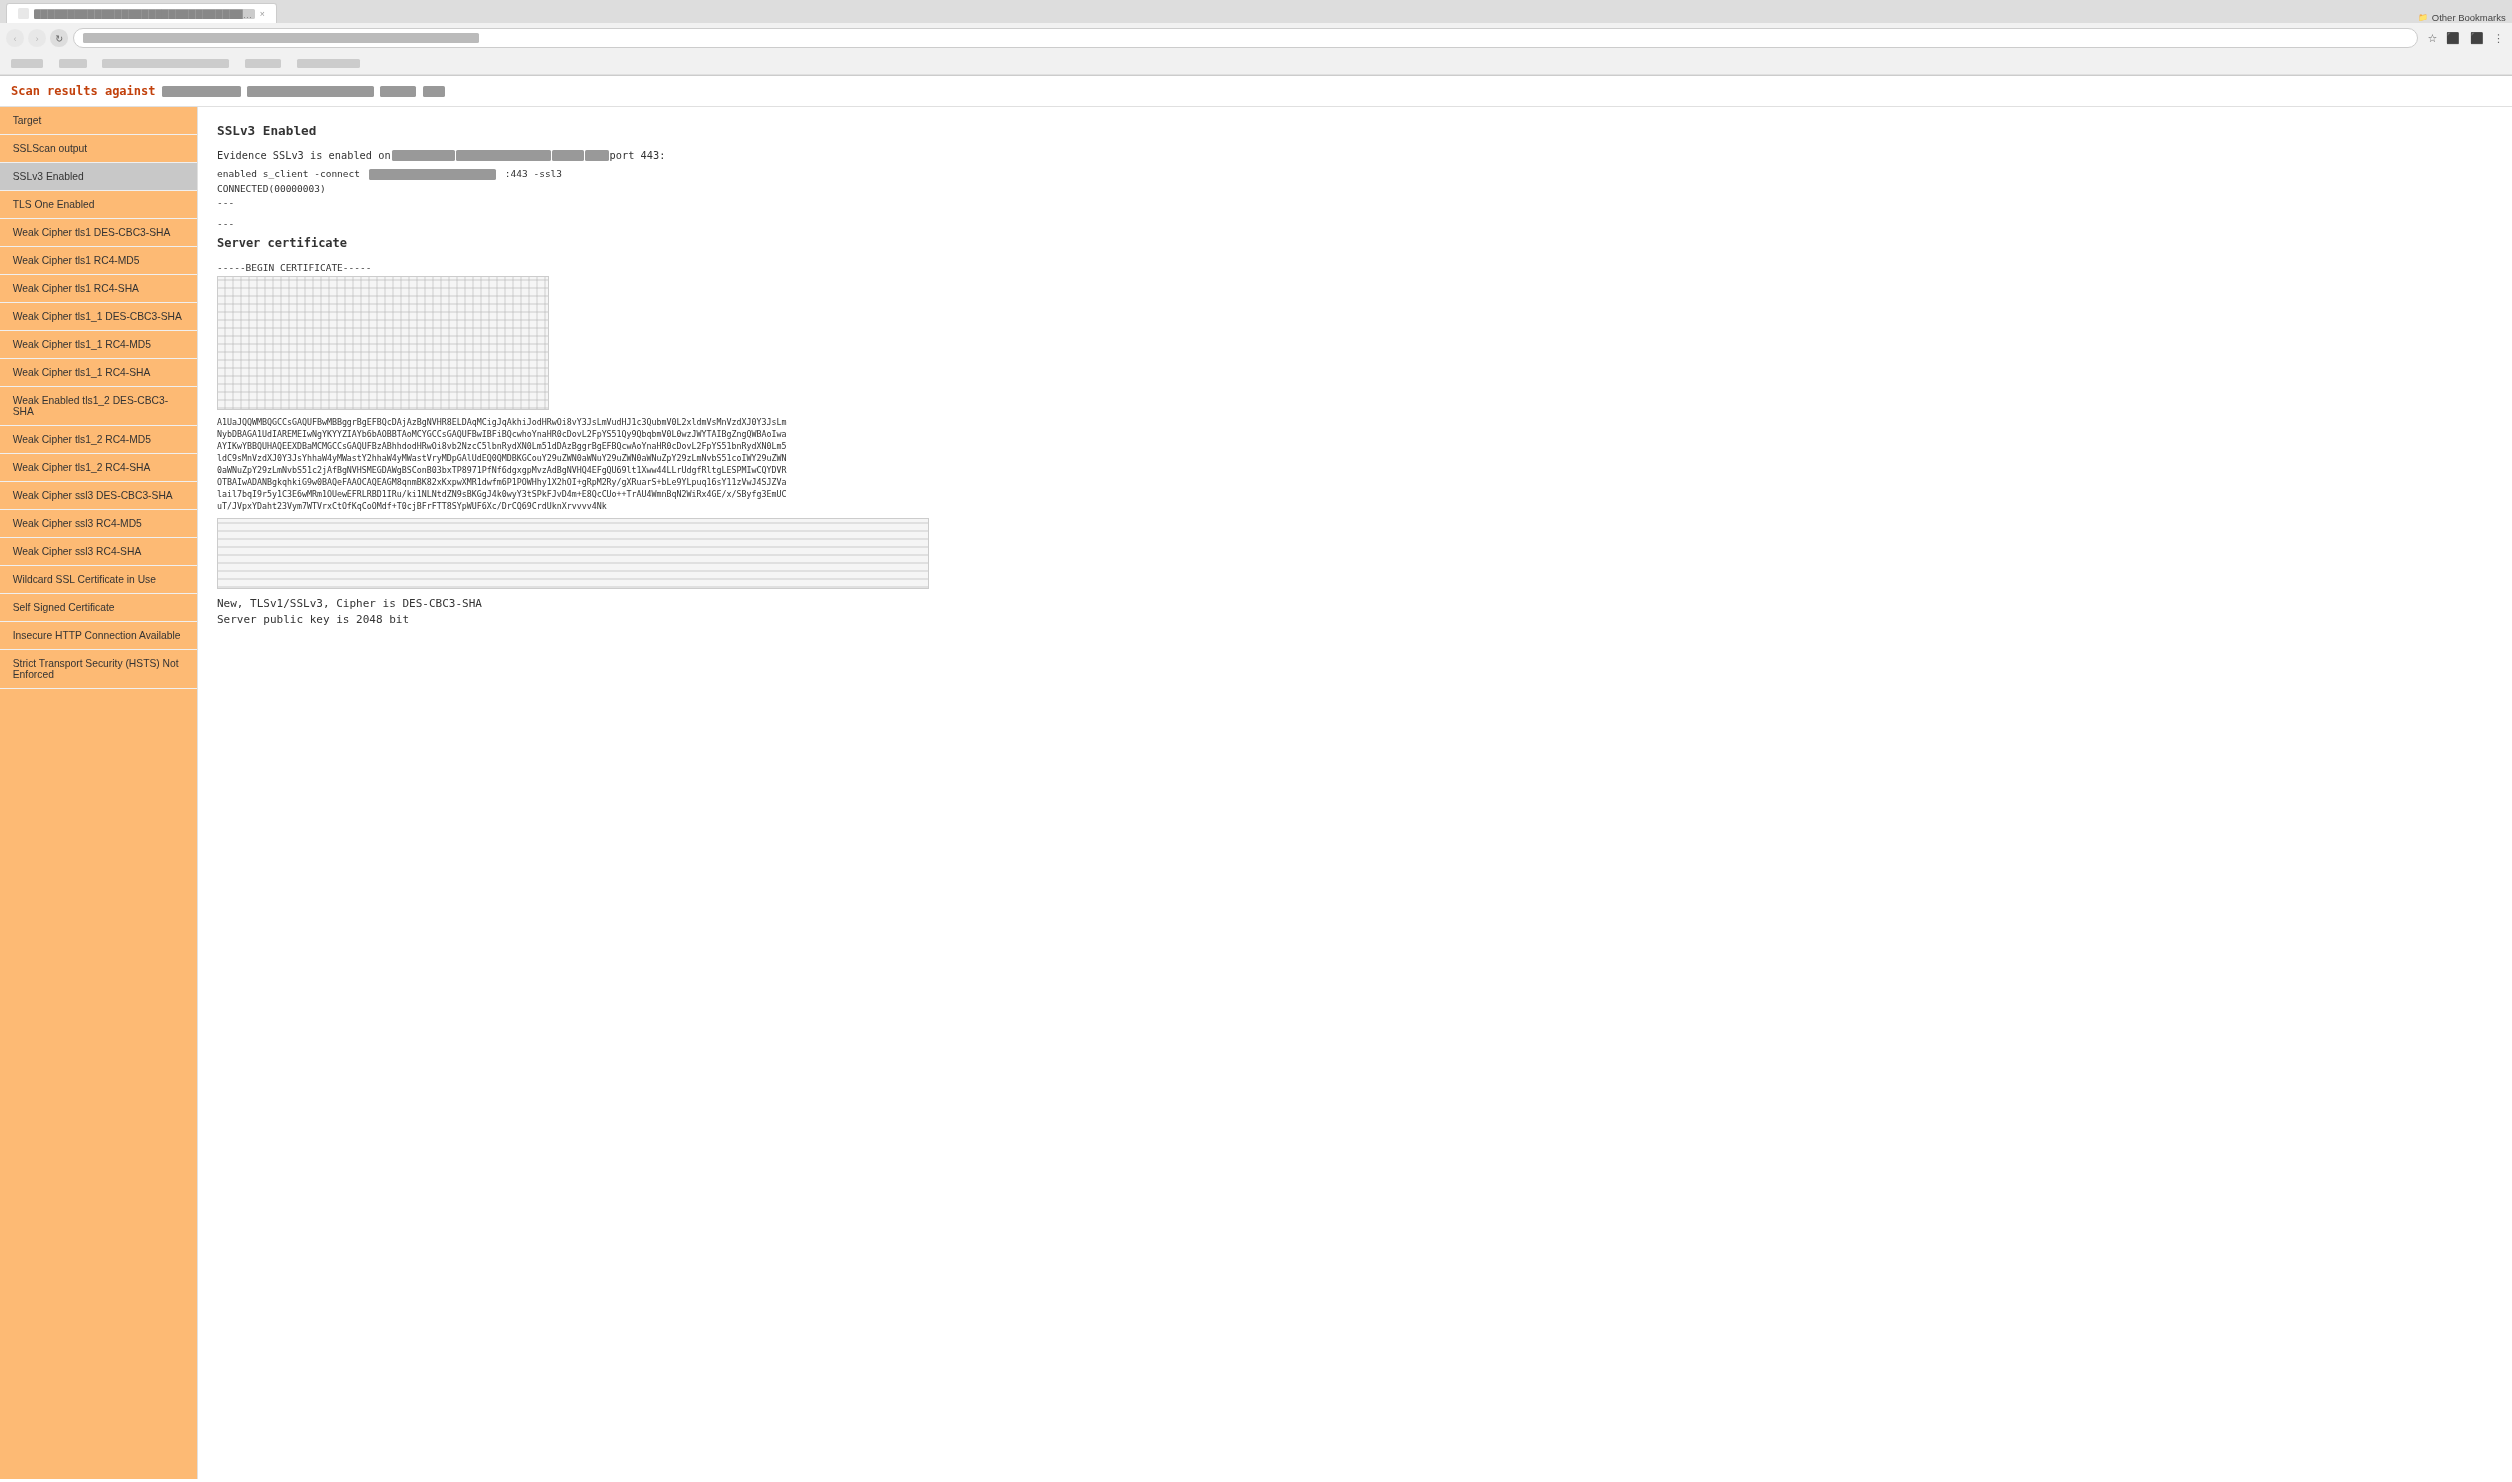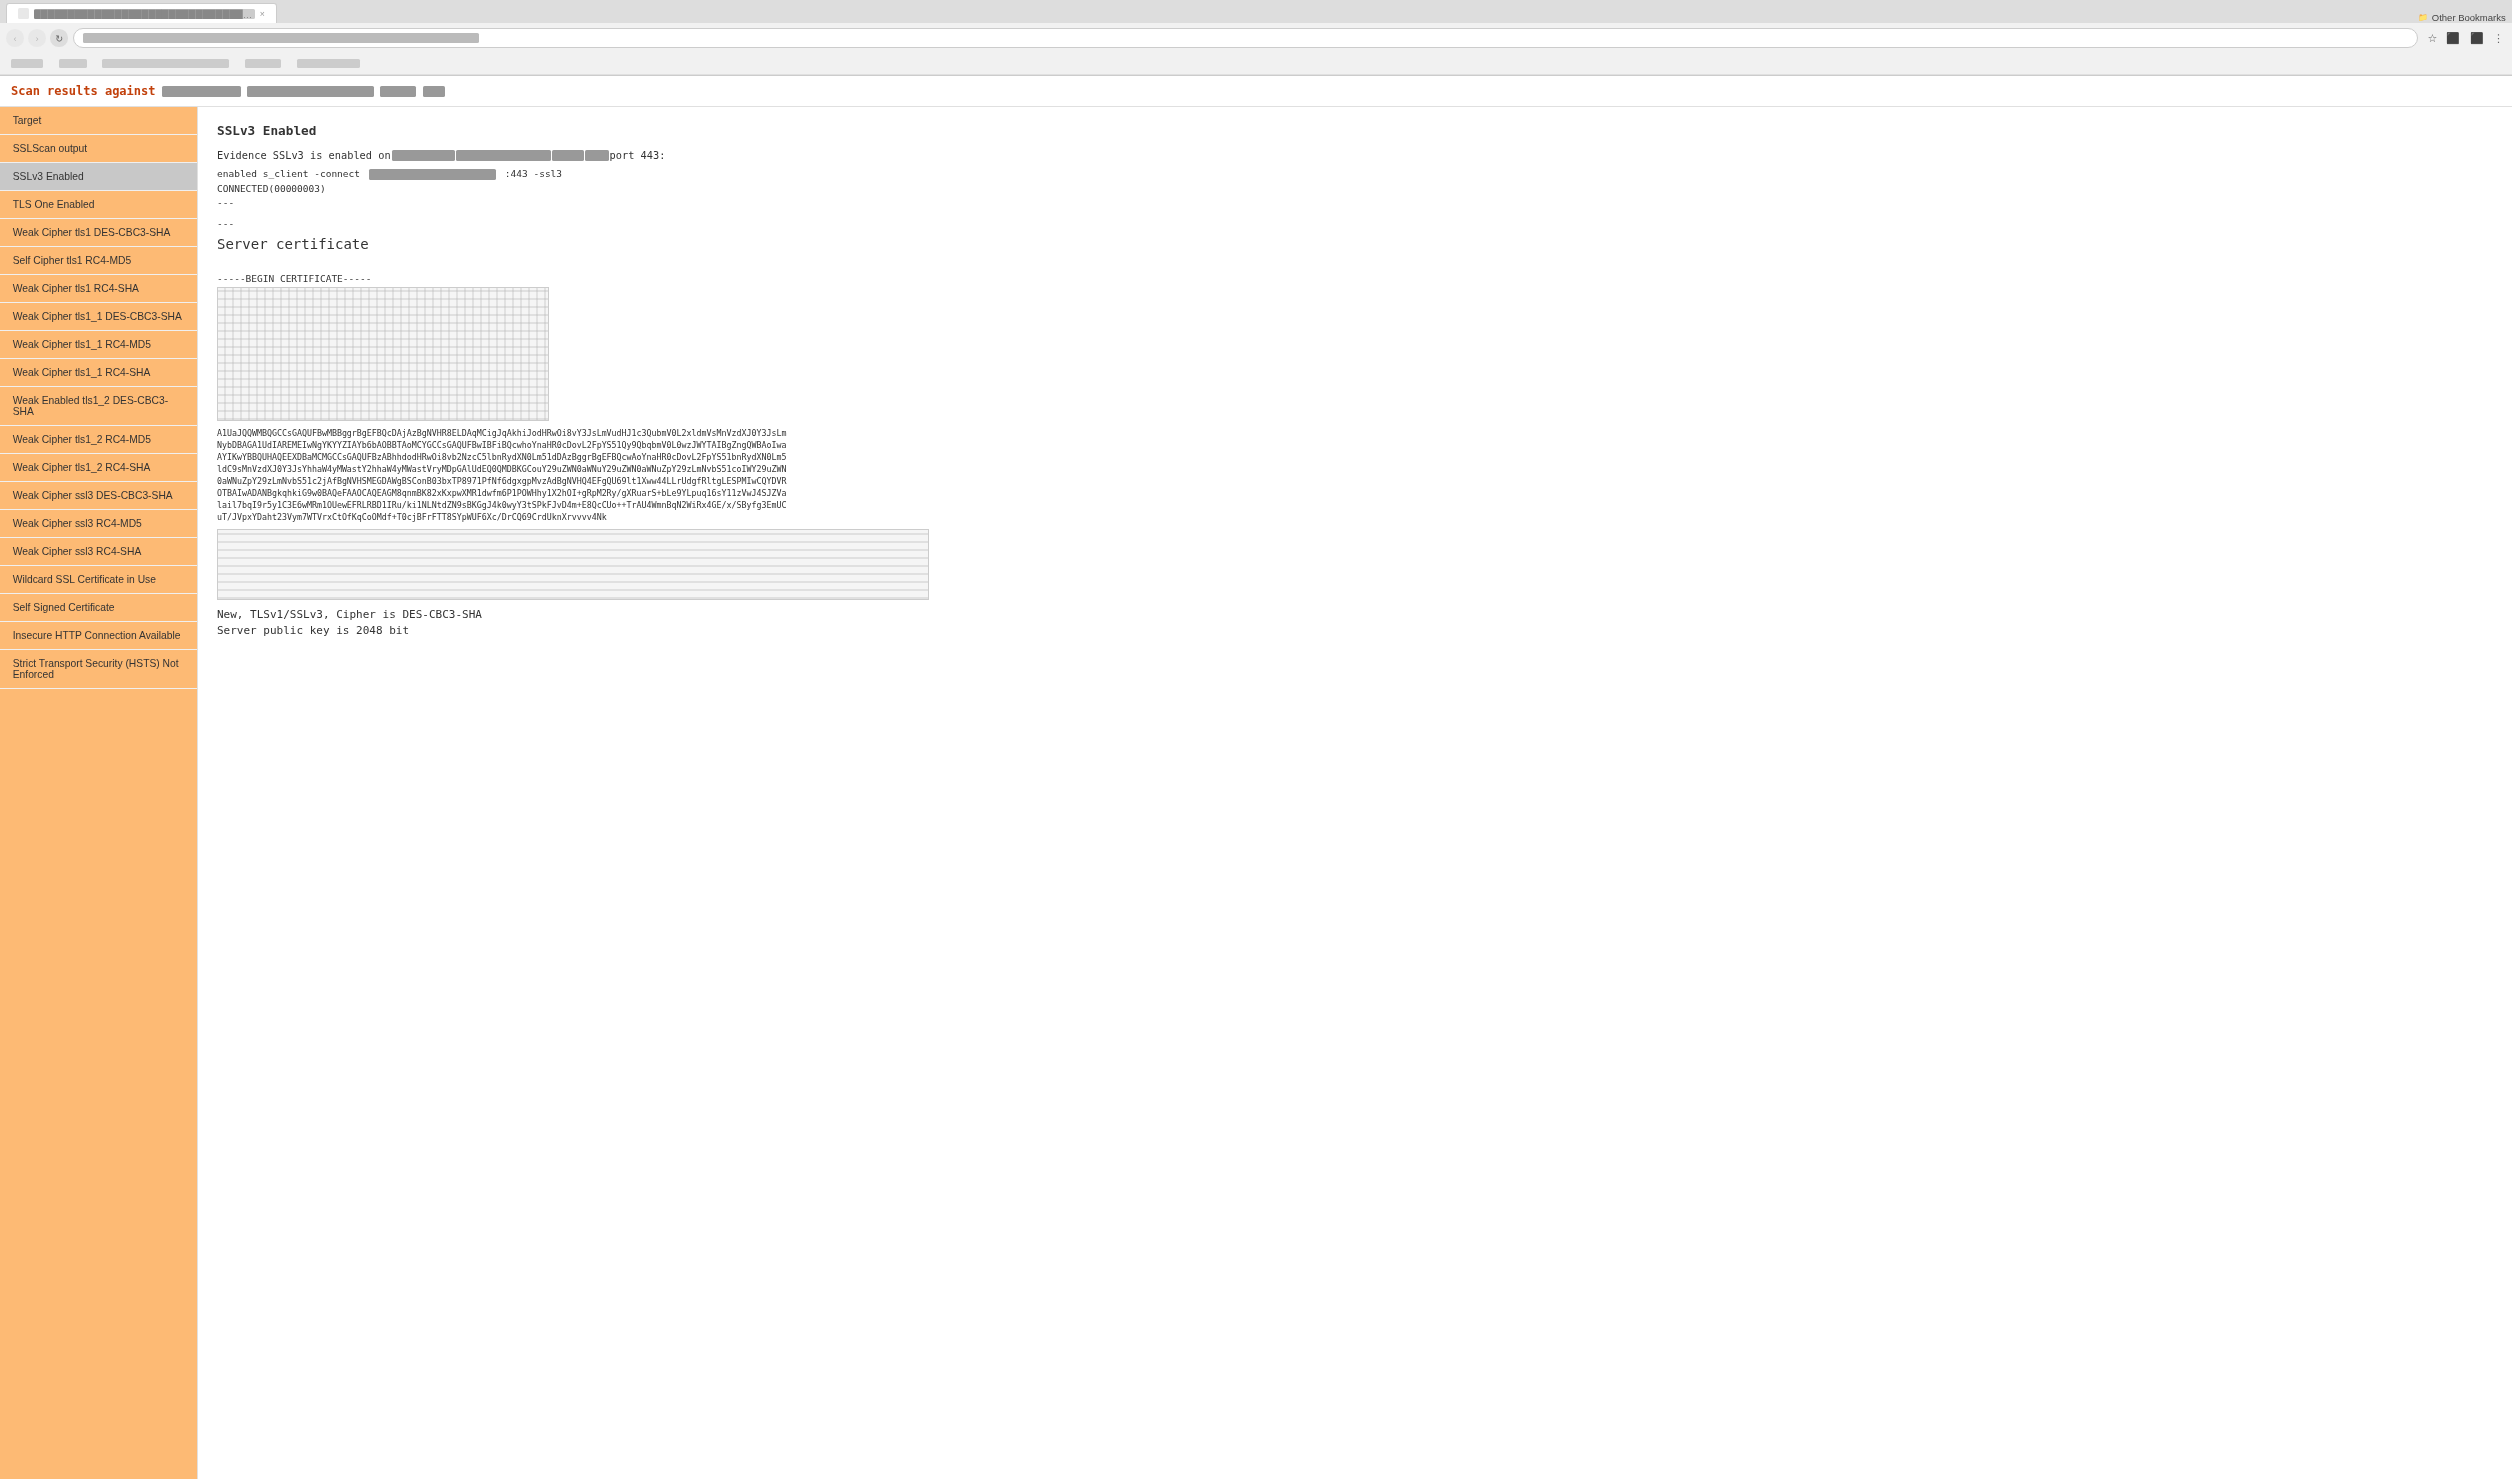--- a/index.html
+++ b/index.html
@@ -201,8 +201,8 @@
     }
 
     .server-cert-label {
-      font-family: monospace; font-size: 14px; font-weight: normal;
-      margin-bottom: 21px;
+      font-family: monospace; font-size: 12px; font-weight: bold;
+      margin-bottom: 12px;
     }
     .begin-cert {
       font-family: monospace; font-size: 9.5px; margin-bottom: 3.2px;

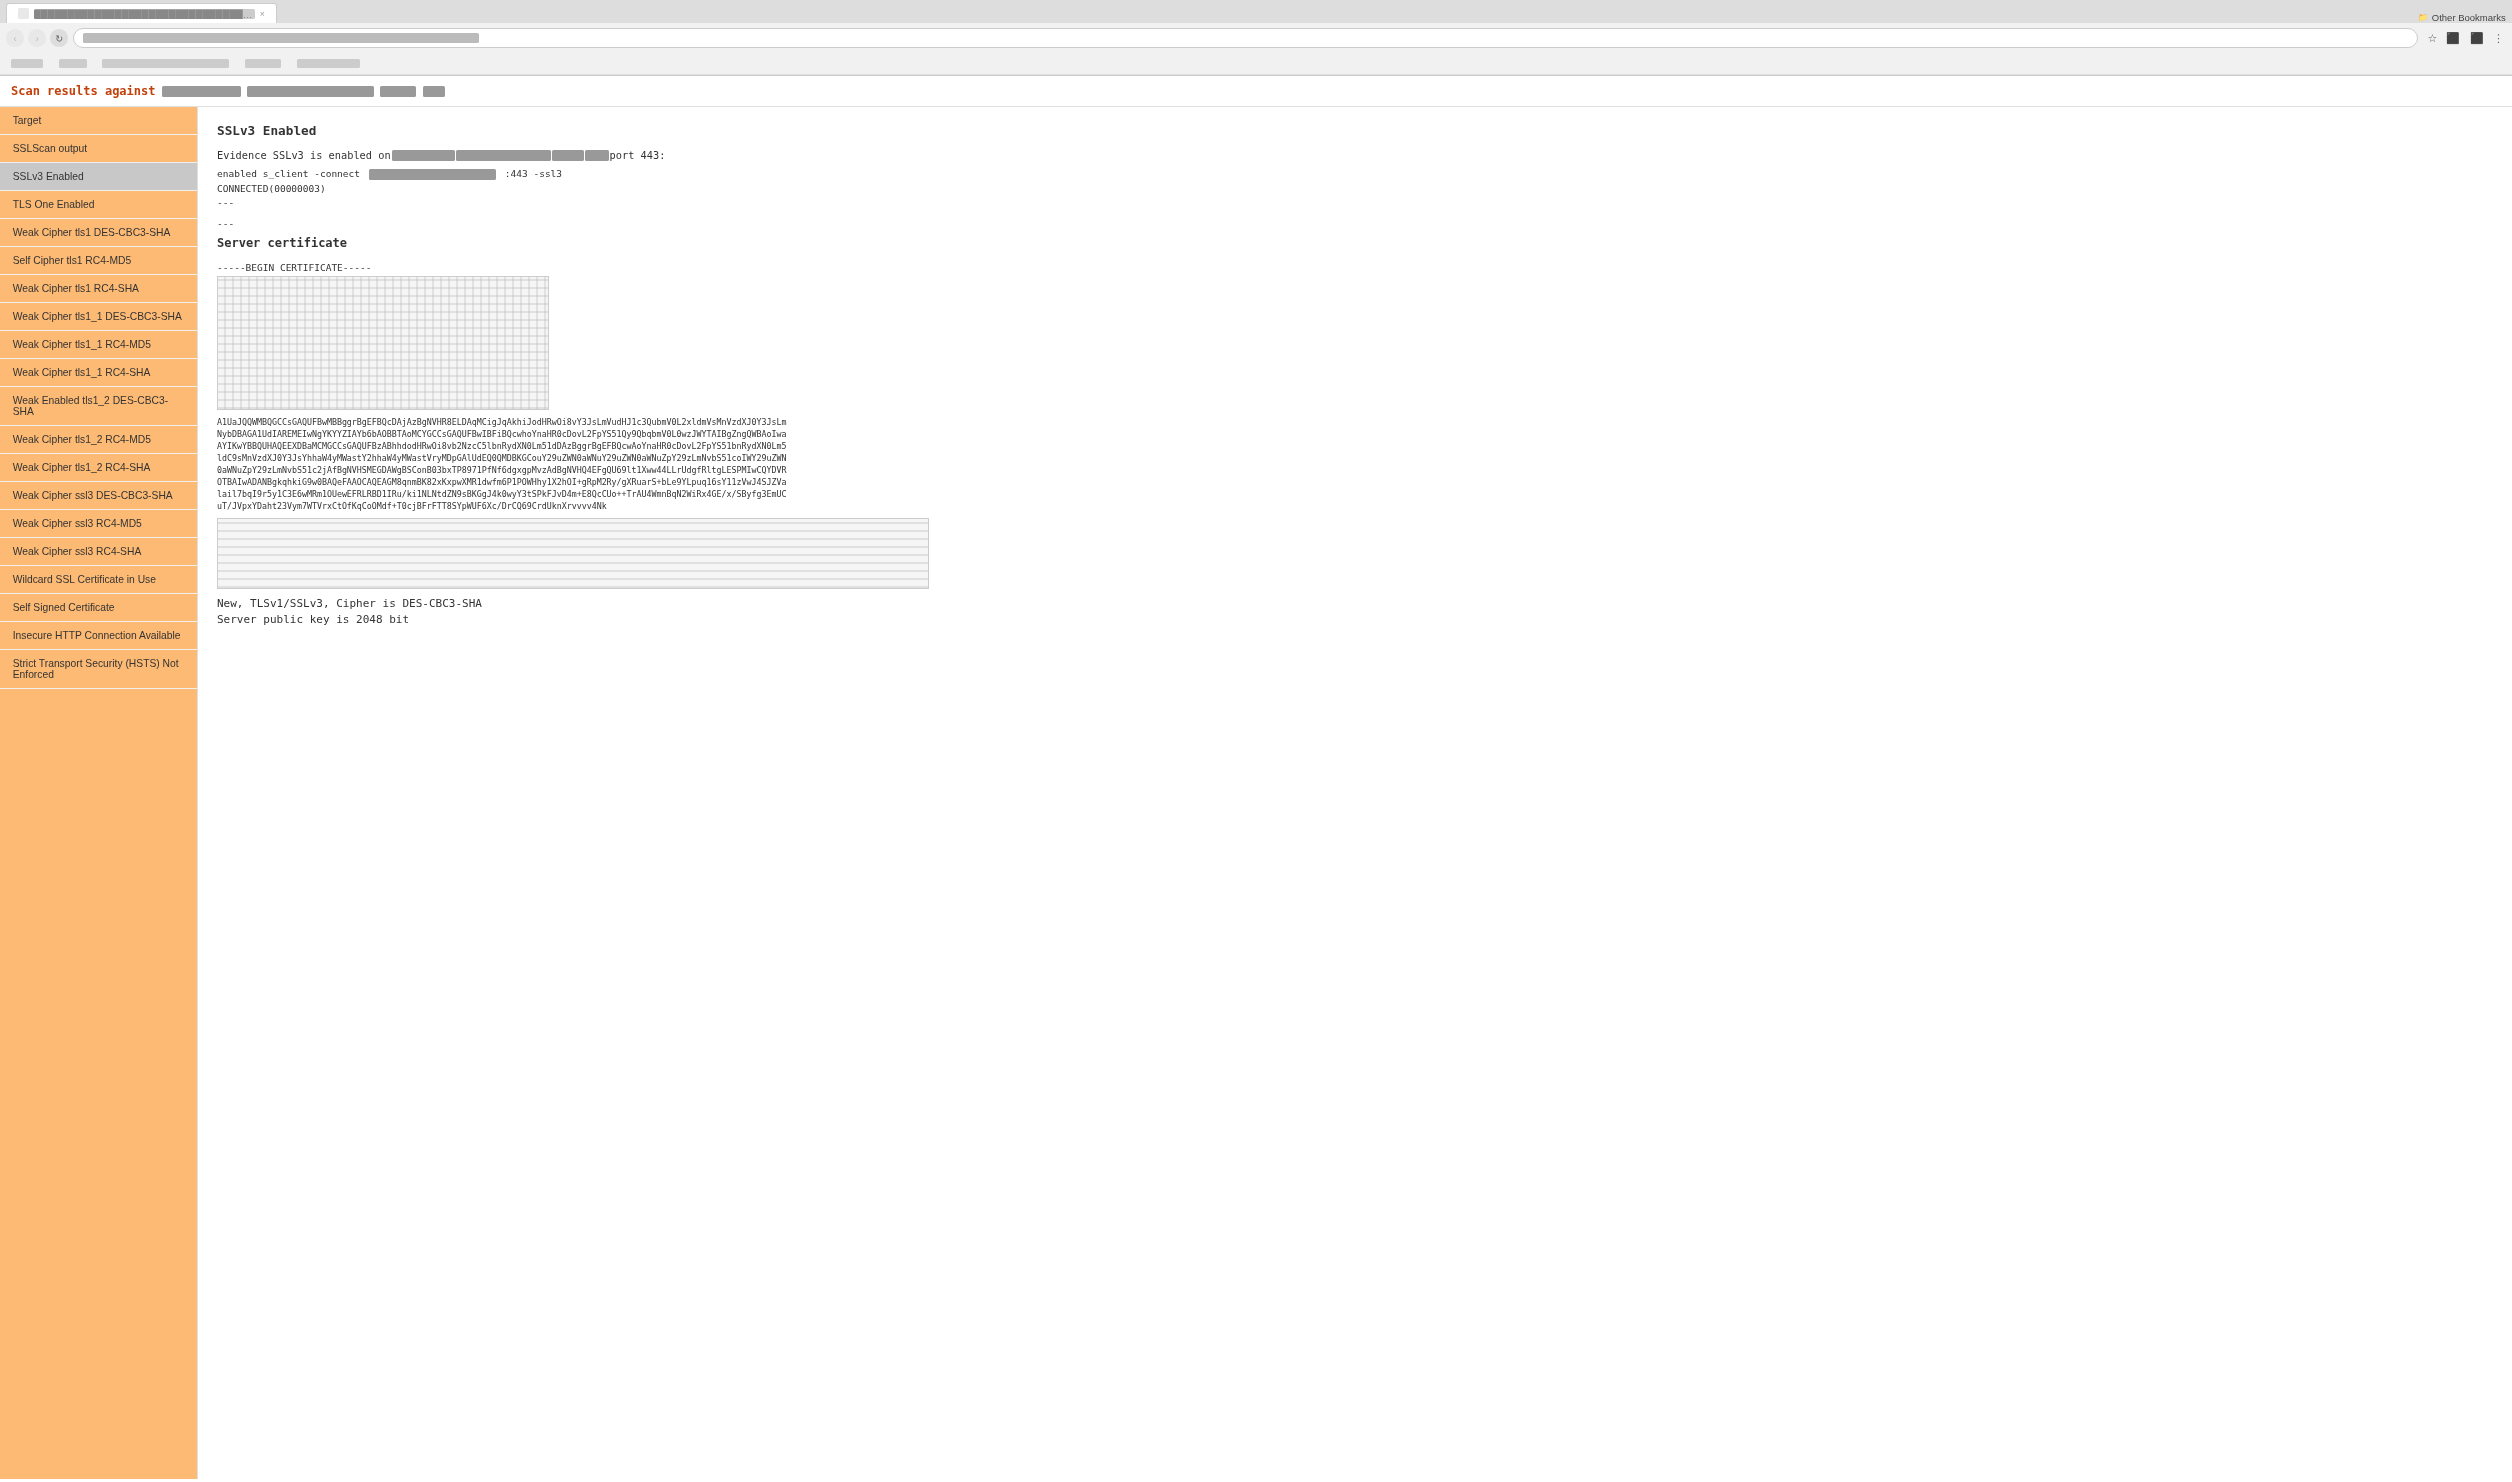--- a/index.html
+++ b/index.html
@@ -327,7 +327,7 @@
       <div class="sidebar-item active">SSLv3 Enabled</div>
       <div class="sidebar-item">TLS One Enabled</div>
       <div class="sidebar-item">Weak Cipher tls1 DES-CBC3-SHA</div>
-      <div class="sidebar-item">Self Cipher tls1 RC4-MD5</div>
+      <div class="sidebar-item">Weak Cipher tls1 RC4-MD5</div>
       <div class="sidebar-item">Weak Cipher tls1 RC4-SHA</div>
       <div class="sidebar-item">Weak Cipher tls1_1 DES-CBC3-SHA</div>
       <div class="sidebar-item">Weak Cipher tls1_1 RC4-MD5</div>

